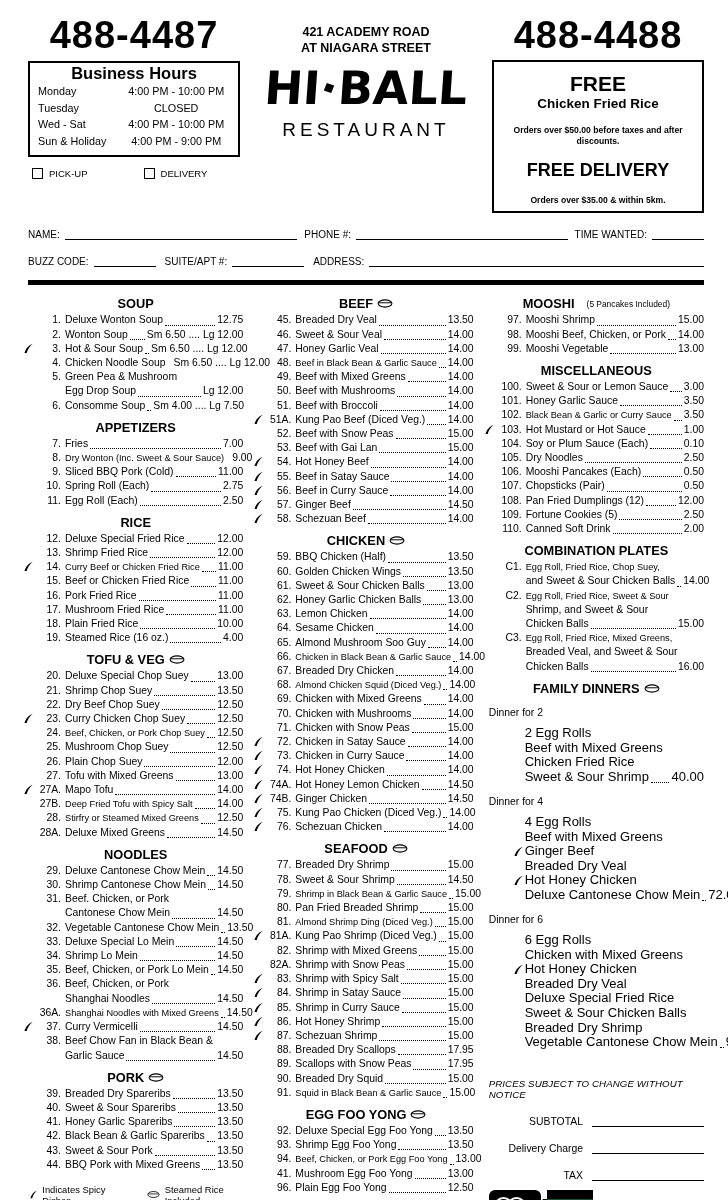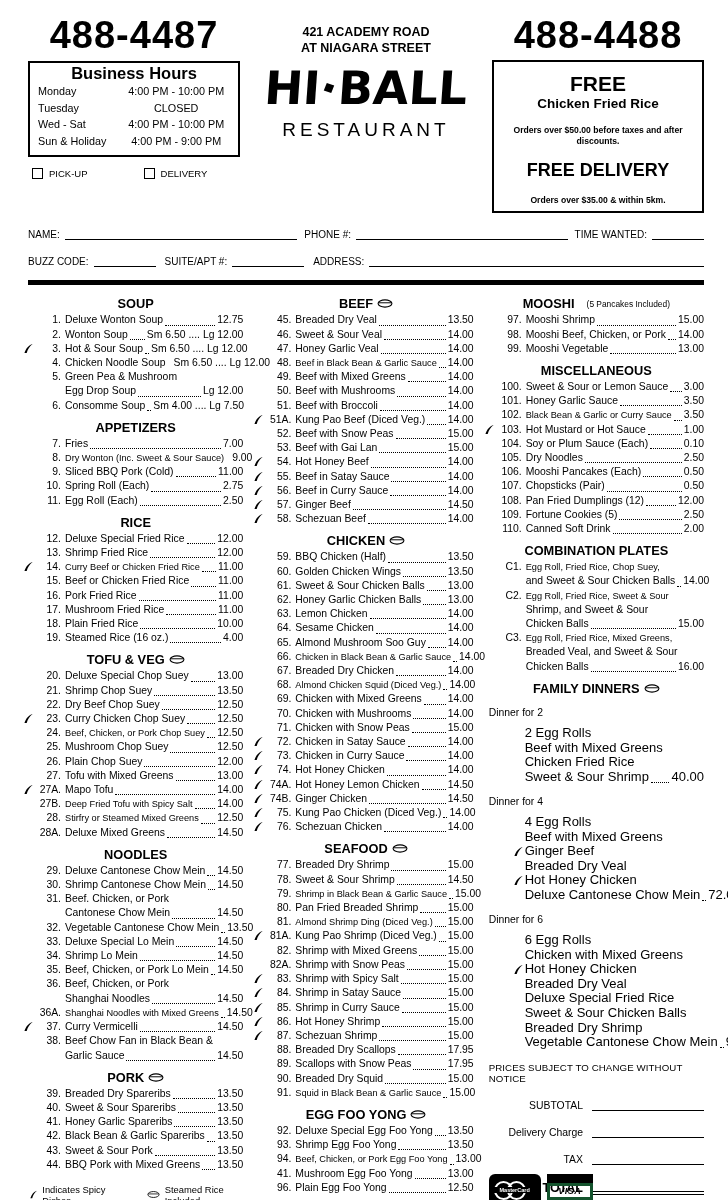--- a/index.html
+++ b/index.html
@@ -56,7 +56,7 @@
   .fam-item{position:relative;display:flex;align-items:baseline;line-height:14.6px;font-size:13px;padding-left:36px;}
   .fam-item .spicy{left:25px;top:2px;}
   
-  .notice{font-size:9.7px;margin-top:12px;letter-spacing:0.1px;}
+  .notice{font-size:9.7px;margin-top:28px;letter-spacing:0.1px;font-style:italic;}
   .totals{position:relative;margin-top:16px;height:150px;}
   .tot-row{display:flex;justify-content:flex-end;align-items:flex-end;margin-bottom:16px;font-size:10.4px;}
   .tot-label{padding-right:9px;}

